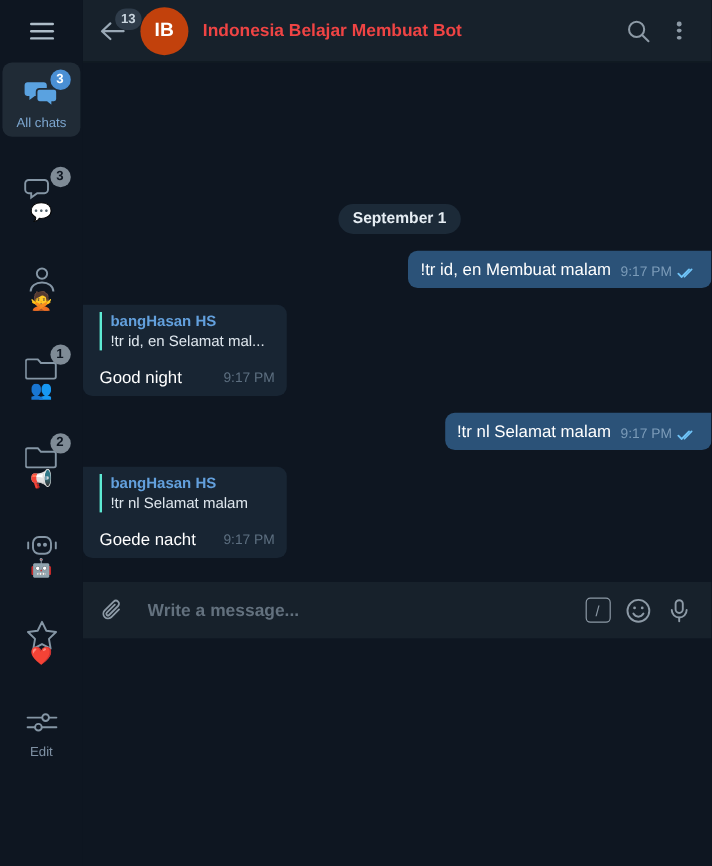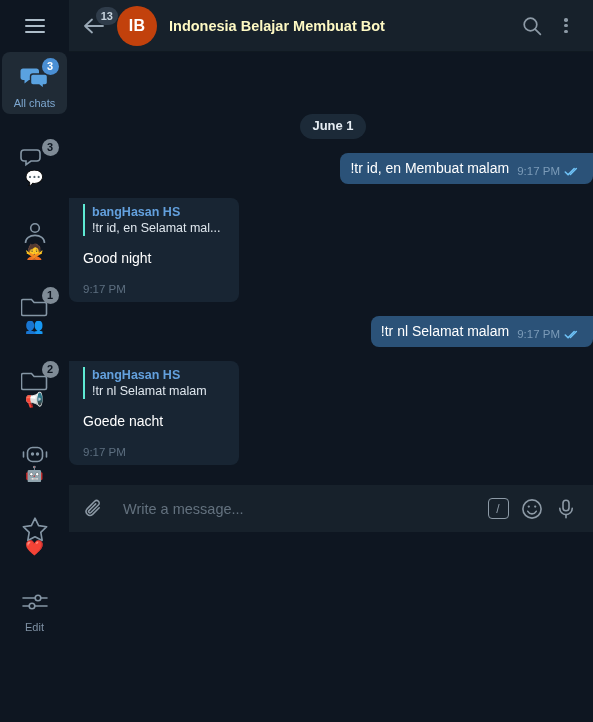--- a/index.html
+++ b/index.html
@@ -200,7 +200,7 @@
   .chat-title {
     font-size: 14.5px;
     font-weight: bold;
-    color: #fef9c3;
+    color: #ef4444;
     line-height: 18px;
     white-space: nowrap;
     overflow: hidden;

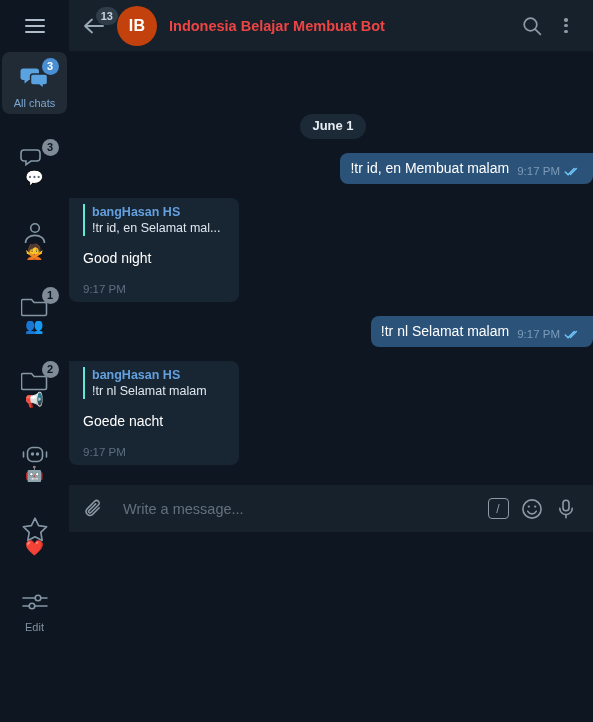--- a/index.html
+++ b/index.html
@@ -539,7 +539,7 @@
     <div class="messages">
 
       <div class="date-row">
-        <span class="date-pill">June 1</span>
+        <span class="date-pill">September 1</span>
       </div>
 
       <div class="msg-row out">

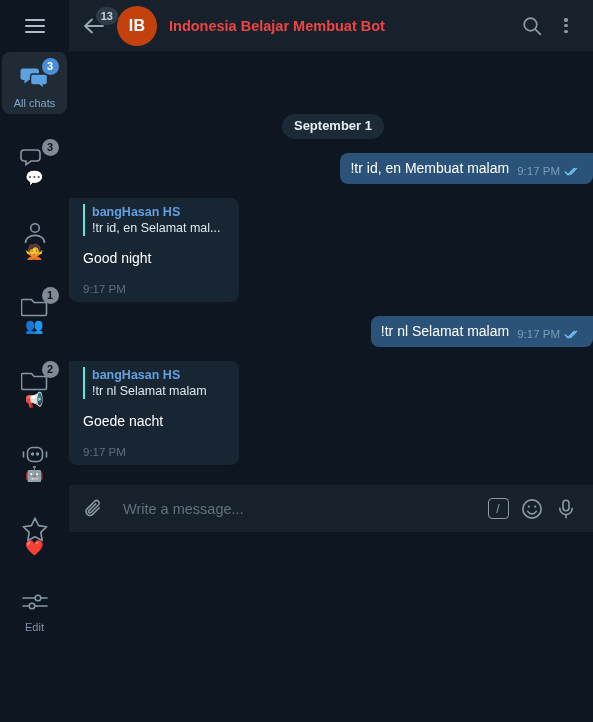--- a/index.html
+++ b/index.html
@@ -337,11 +337,10 @@
   }
   .in-body {
     display: flex;
-    align-items: flex-start;
+    align-items: center;
     justify-content: space-between;
     gap: 14px;
     margin-top: 13px;
-    flex-direction: column;
   }
   .in-body .text { font-size: 14px; }
 

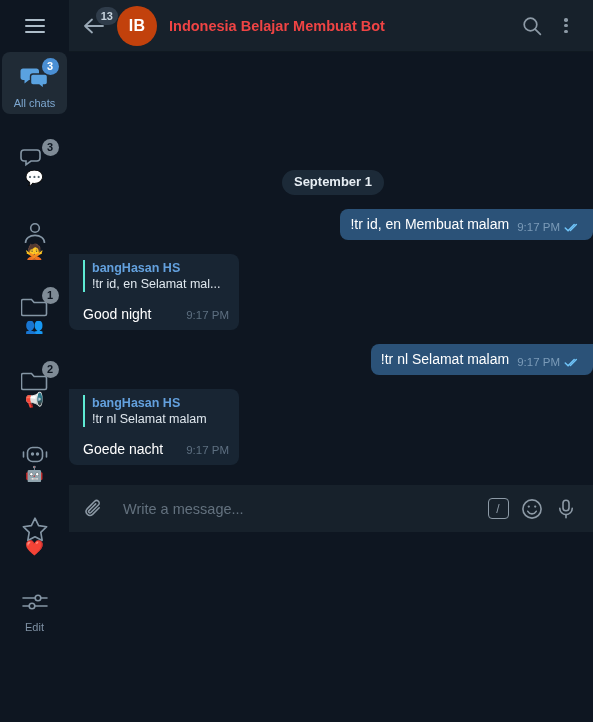--- a/index.html
+++ b/index.html
@@ -371,6 +371,7 @@
     font-size: 14.5px;
     font-family: "Liberation Sans", sans-serif;
     padding: 0 8px 0 12px;
+    font-weight: bold;
   }
   .comp-input::placeholder { color: #63717e; }
 

